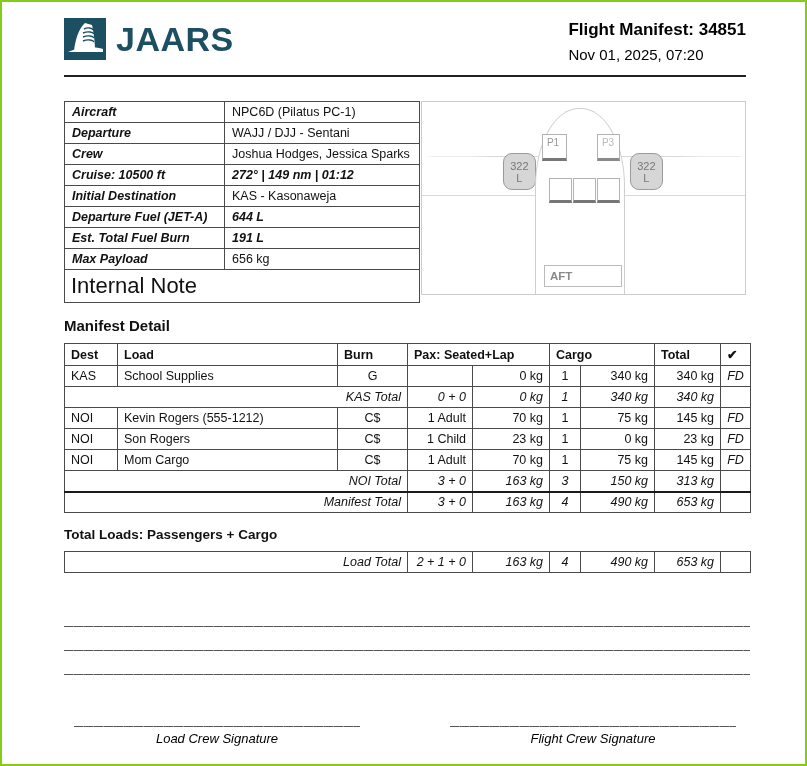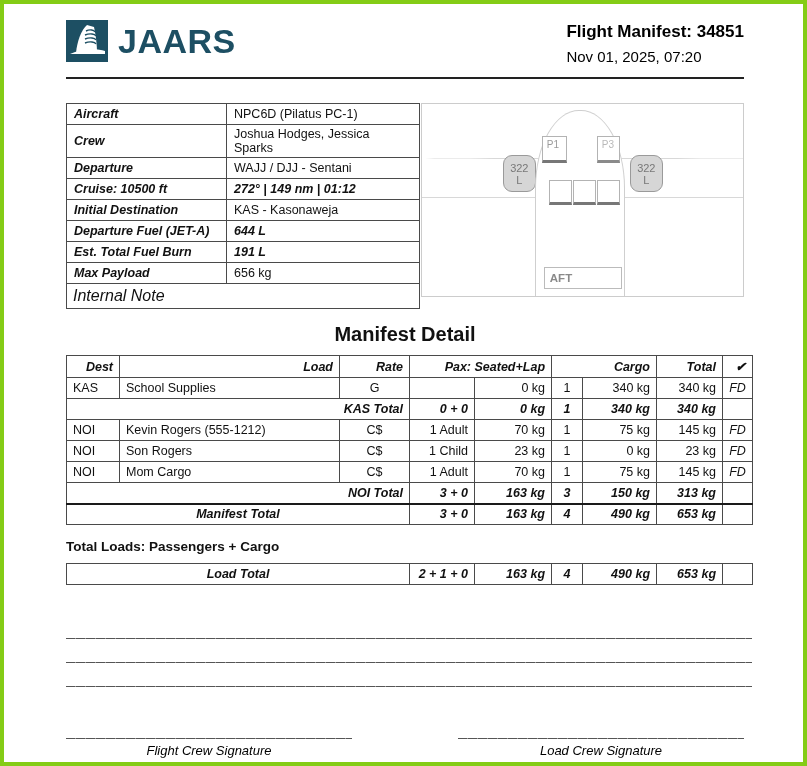--- a/index.html
+++ b/index.html
@@ -7,7 +7,7 @@
   body { font-family:"Liberation Sans", sans-serif; color:#111; }
   .page {
     position:relative; width:807px; height:766px; background:#fff;
-    border:4px solid #84cc16; overflow:hidden;
+    border:2px solid #84cc16; overflow:hidden;
   }
   .content { padding:0 59px 0 62px; }
 

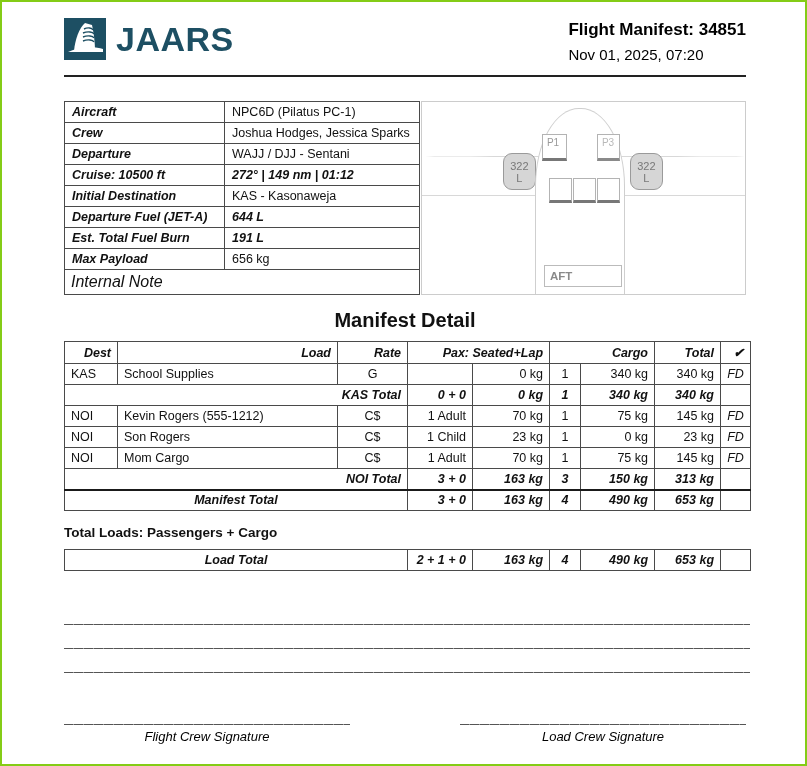--- a/index.html
+++ b/index.html
@@ -114,12 +114,12 @@
             <td>NPC6D (Pilatus PC-1)</td>
           </tr>
           <tr>
+            <td class="lbl">Departure</td>
+            <td>WAJJ / DJJ - Sentani</td>
+          </tr>
+          <tr>
             <td class="lbl">Crew</td>
             <td>Joshua Hodges, Jessica Sparks</td>
-          </tr>
-          <tr>
-            <td class="lbl">Departure</td>
-            <td>WAJJ / DJJ - Sentani</td>
           </tr>
           <tr>
             <td class="lbl">Cruise: 10500 ft</td>

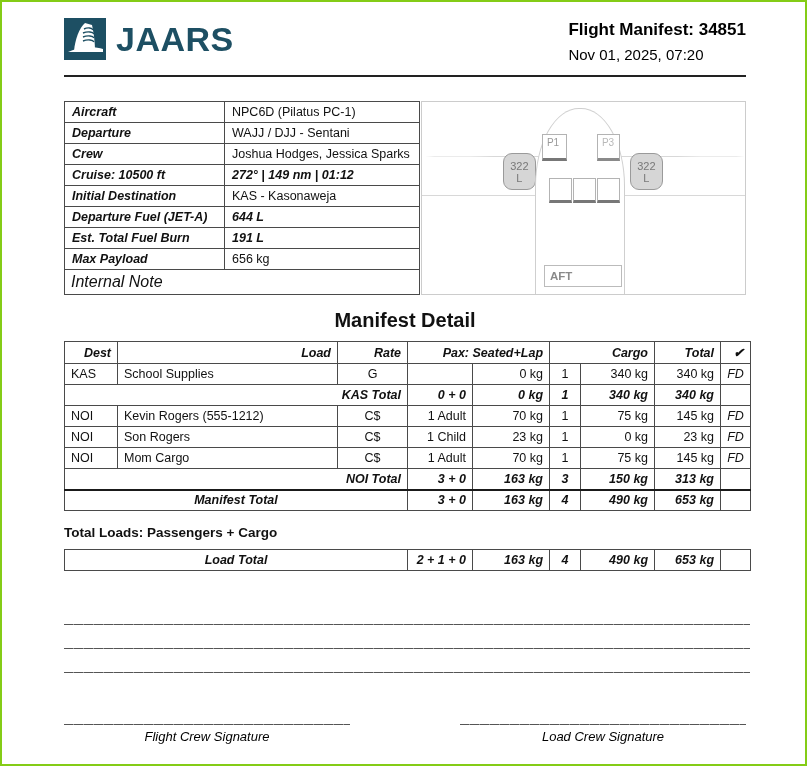--- a/index.html
+++ b/index.html
@@ -28,7 +28,7 @@
   table.info td.lbl { font-weight:bold; font-style:italic; width:160px; }
   table.info td.val-bi { font-weight:bold; font-style:italic;margin-top:32px; }
   table.info td.val-i { font-style:italic;font-weight:bold; }
-  table.info td.note { font-size:16px; height:25px; padding:3px 6px;font-style:italic; }
+  table.info td.note { font-size:22px; height:25px; padding:3px 6px; }
 
   
   .diagram { position:relative; width:327px; height:194px; margin-left:1px; border:1px solid #ccc; background:#fff; overflow:hidden; }

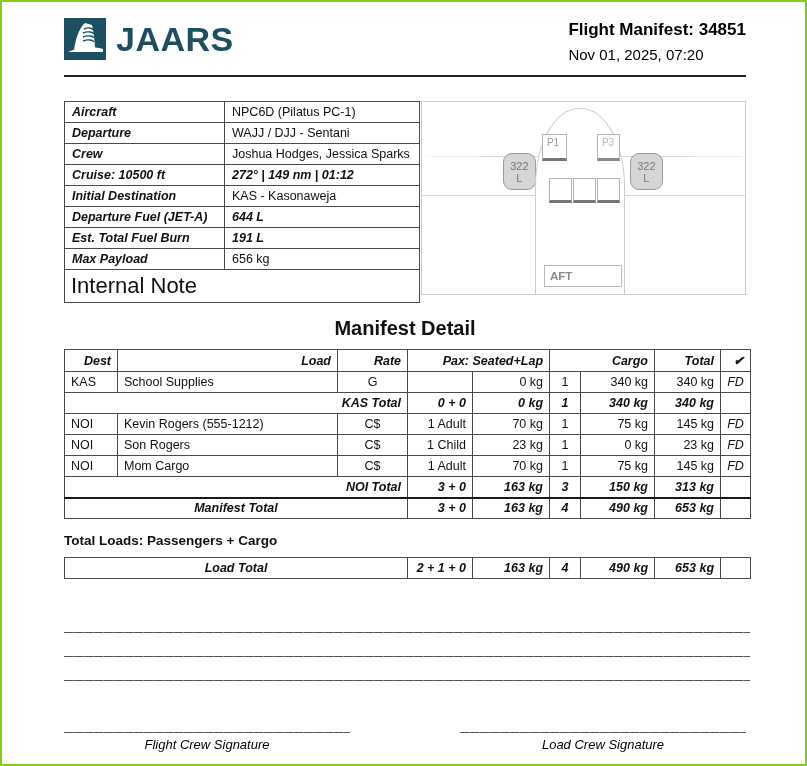--- a/index.html
+++ b/index.html
@@ -56,7 +56,7 @@
     font-size:11.5px; line-height:20px; padding-left:5px; }
 
   
-  .manifest-title { text-align:center; font-size:20px; font-weight:bold; margin-top:14px; }
+  .manifest-title { text-align:left; font-size:15px; font-weight:bold; margin-top:14px; }
   table.manifest { border-collapse:collapse; width:686px; margin-top:9px; font-size:12.5px; table-layout:fixed; }
   table.manifest td, table.manifest th { border:1px solid #4a4a4a; padding:2px 6px; height:21px; vertical-align:middle; overflow:hidden; white-space:nowrap; }
   table.manifest th { font-weight:bold; font-style:italic; text-align:right; height:22px; }

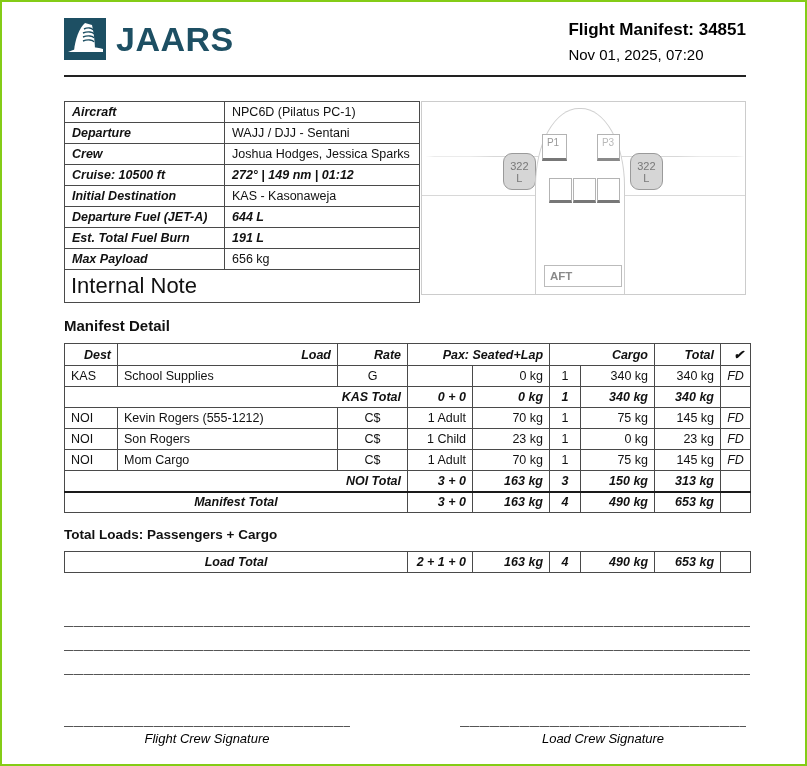--- a/index.html
+++ b/index.html
@@ -59,7 +59,7 @@
   .manifest-title { text-align:left; font-size:15px; font-weight:bold; margin-top:14px; }
   table.manifest { border-collapse:collapse; width:686px; margin-top:9px; font-size:12.5px; table-layout:fixed; }
   table.manifest td, table.manifest th { border:1px solid #4a4a4a; padding:2px 6px; height:21px; vertical-align:middle; overflow:hidden; white-space:nowrap; }
-  table.manifest th { font-weight:bold; font-style:italic; text-align:right; height:22px; }
+  table.manifest th { font-weight:bold; text-align:left; height:22px; }
   .al { text-align:center; } .ac { text-align:center; } .ar { text-align:right; }
   .bi { font-weight:bold; font-style:italic; }
   .it { font-style:italic; }

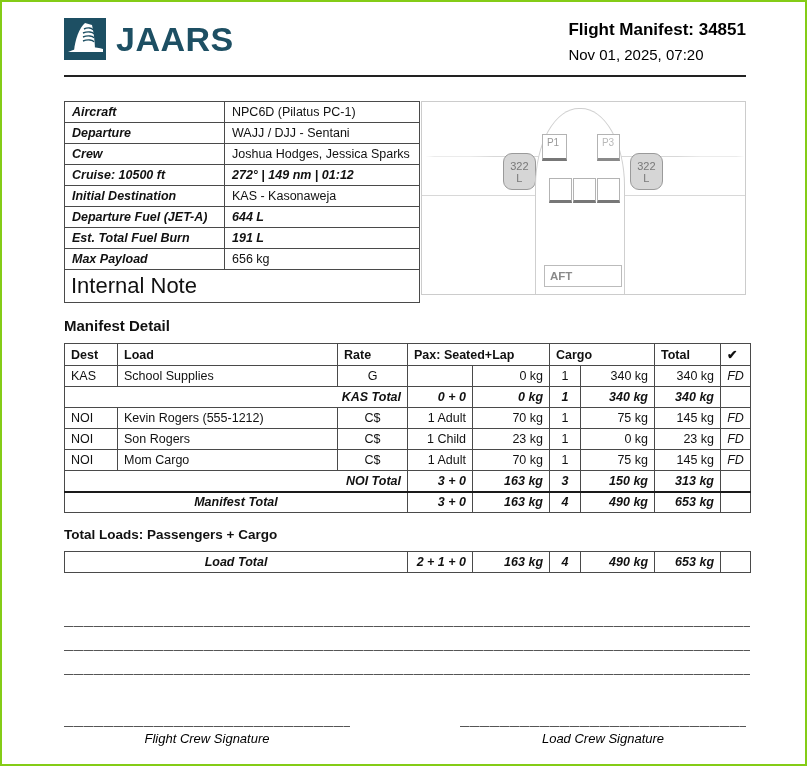--- a/index.html
+++ b/index.html
@@ -190,7 +190,7 @@
         <tr>
           <th>Dest</th>
           <th>Load</th>
-          <th class="ac">Rate</th>
+          <th class="ac">Burn</th>
           <th class="ac" colspan="2">Pax: Seated+Lap</th>
           <th class="ac" colspan="2">Cargo</th>
           <th>Total</th>

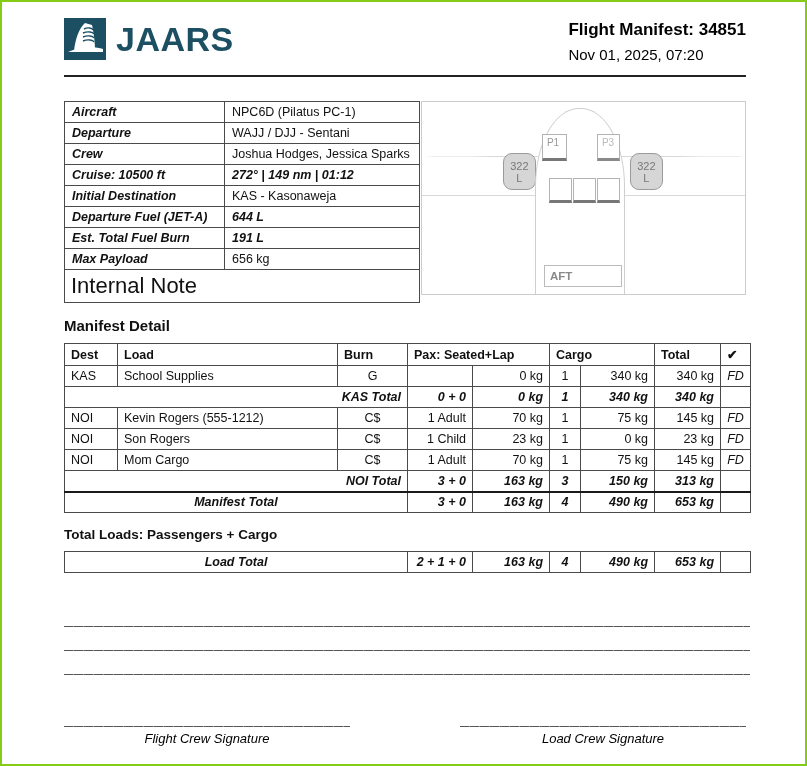--- a/index.html
+++ b/index.html
@@ -61,7 +61,7 @@
   table.manifest td, table.manifest th { border:1px solid #4a4a4a; padding:2px 6px; height:21px; vertical-align:middle; overflow:hidden; white-space:nowrap; }
   table.manifest th { font-weight:bold; text-align:left; height:22px; }
   .al { text-align:center; } .ac { text-align:center; } .ar { text-align:right; }
-  .bi { font-weight:bold; font-style:italic; }
+  .bi { font-weight:normal; font-style:italic; }
   .it { font-style:italic; }
   tr.thick td { border-bottom:2px solid #1a1a1a; }
   .totals-heading { font-size:13.5px; font-weight:bold; margin-top:14px; }

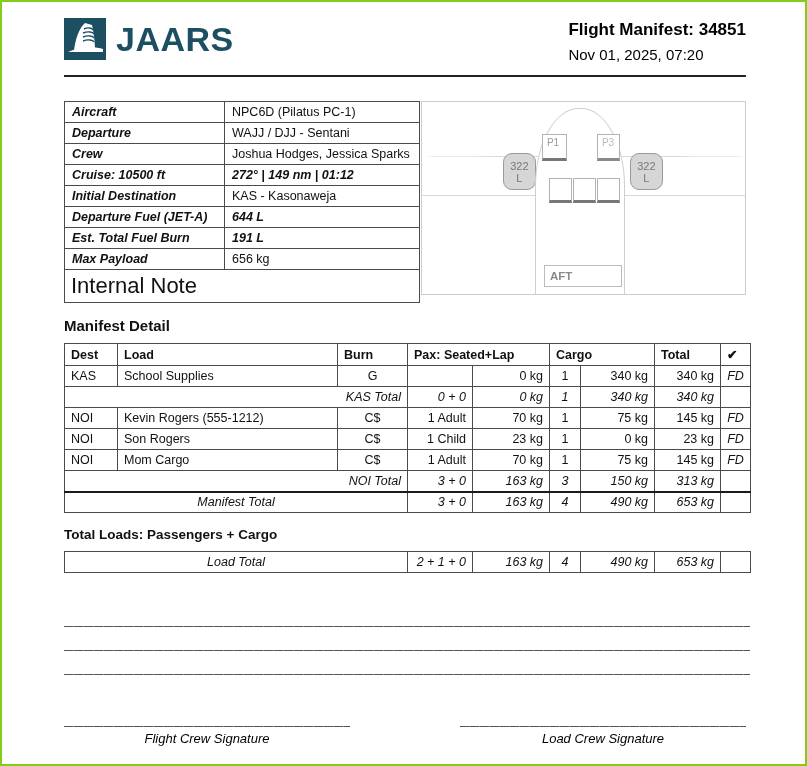--- a/index.html
+++ b/index.html
@@ -60,7 +60,7 @@
   table.manifest { border-collapse:collapse; width:686px; margin-top:9px; font-size:12.5px; table-layout:fixed; }
   table.manifest td, table.manifest th { border:1px solid #4a4a4a; padding:2px 6px; height:21px; vertical-align:middle; overflow:hidden; white-space:nowrap; }
   table.manifest th { font-weight:bold; text-align:left; height:22px; }
-  .al { text-align:center; } .ac { text-align:center; } .ar { text-align:right; }
+  .al { text-align:right; } .ac { text-align:center; } .ar { text-align:right; }
   .bi { font-weight:normal; font-style:italic; }
   .it { font-style:italic; }
   tr.thick td { border-bottom:2px solid #1a1a1a; }

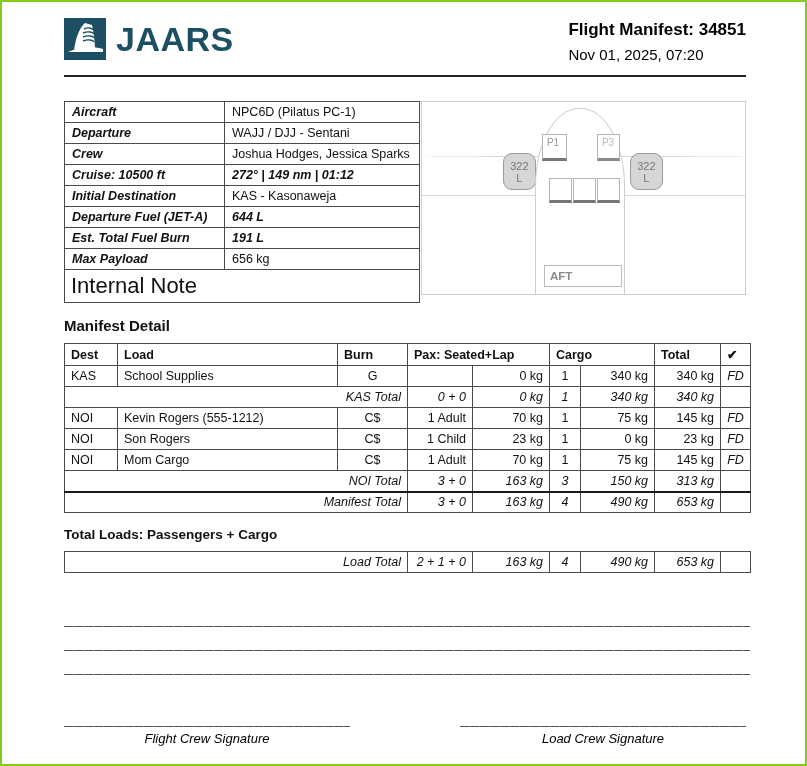--- a/index.html
+++ b/index.html
@@ -306,14 +306,14 @@
     </div>
 
     <div class="signatures">
+      <div class="sig-block left">
+        <div class="sig-line"></div>
+        <div class="sig-label">Load Crew Signature</div>
+      </div>
       <div class="sig-block right">
         <div class="sig-line"></div>
         <div class="sig-label">Flight Crew Signature</div>
       </div>
-      <div class="sig-block left">
-        <div class="sig-line"></div>
-        <div class="sig-label">Load Crew Signature</div>
-      </div>
     </div>
 
   </div>

